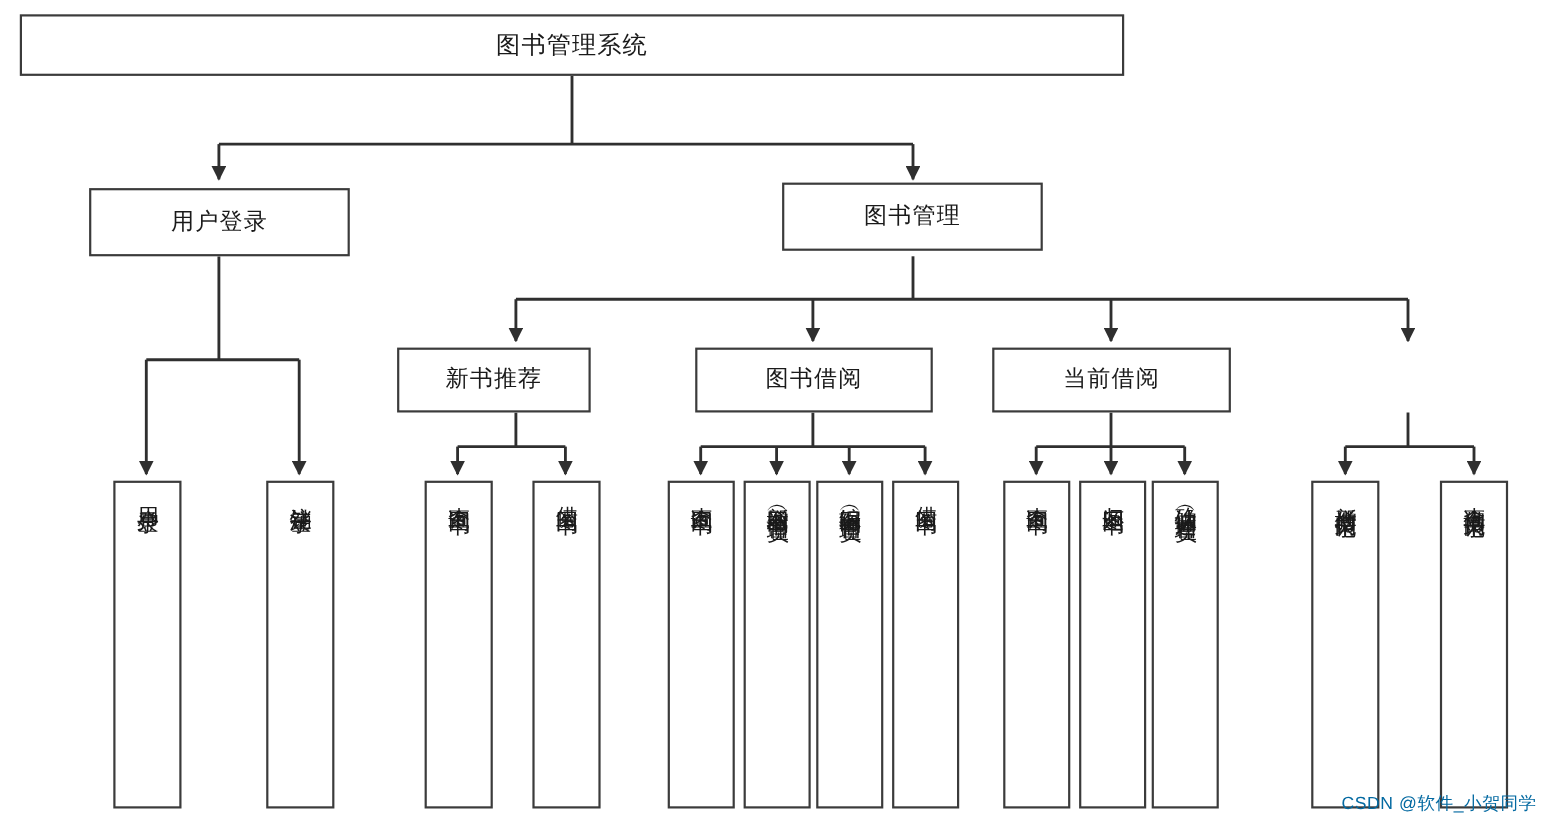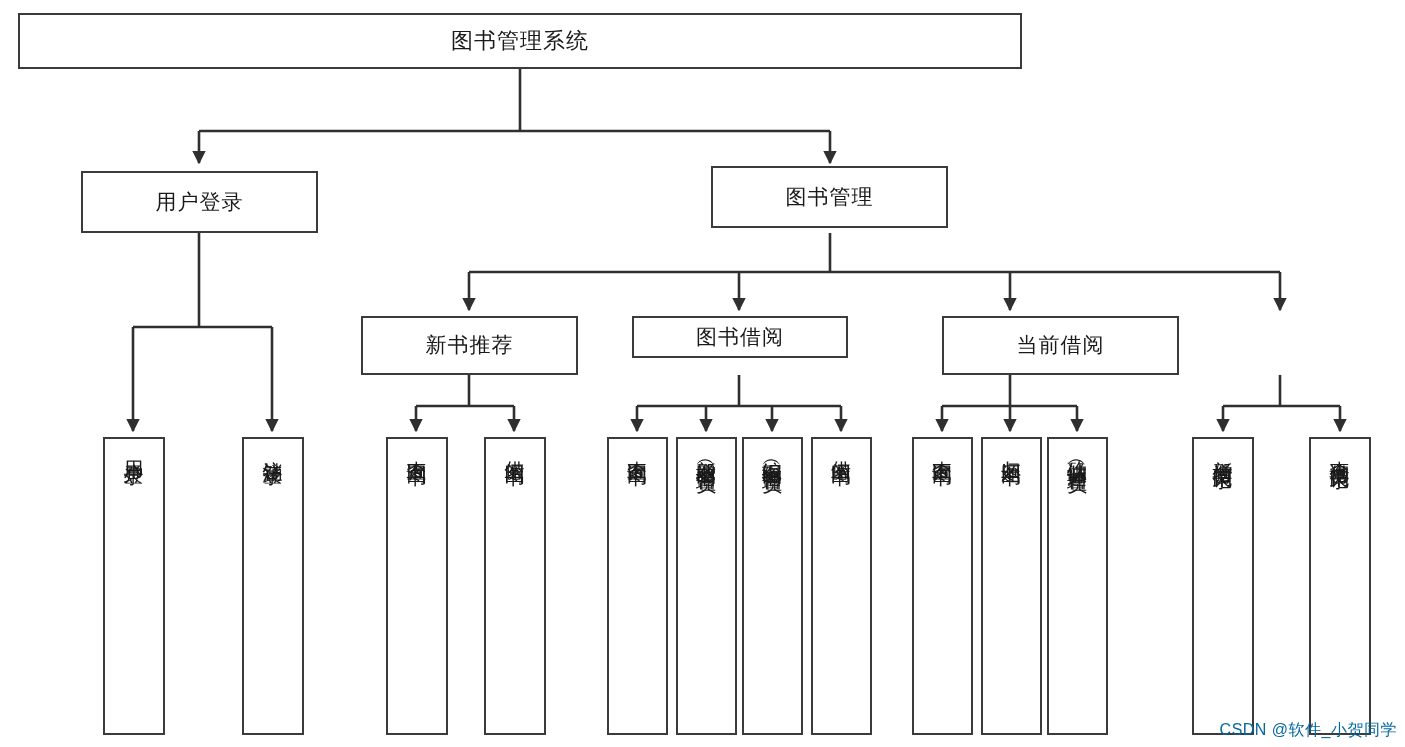--- a/index.html
+++ b/index.html
@@ -136,7 +136,7 @@
     <span>图书管理</span>
   </div>
 
-  <div class="node" style="left:361px; top:316px; width:217px; height:59px;">
+  <div class="node" style="left:361px; top:316px; width:176px; height:59px;">
     <span>新书推荐</span>
   </div>
 

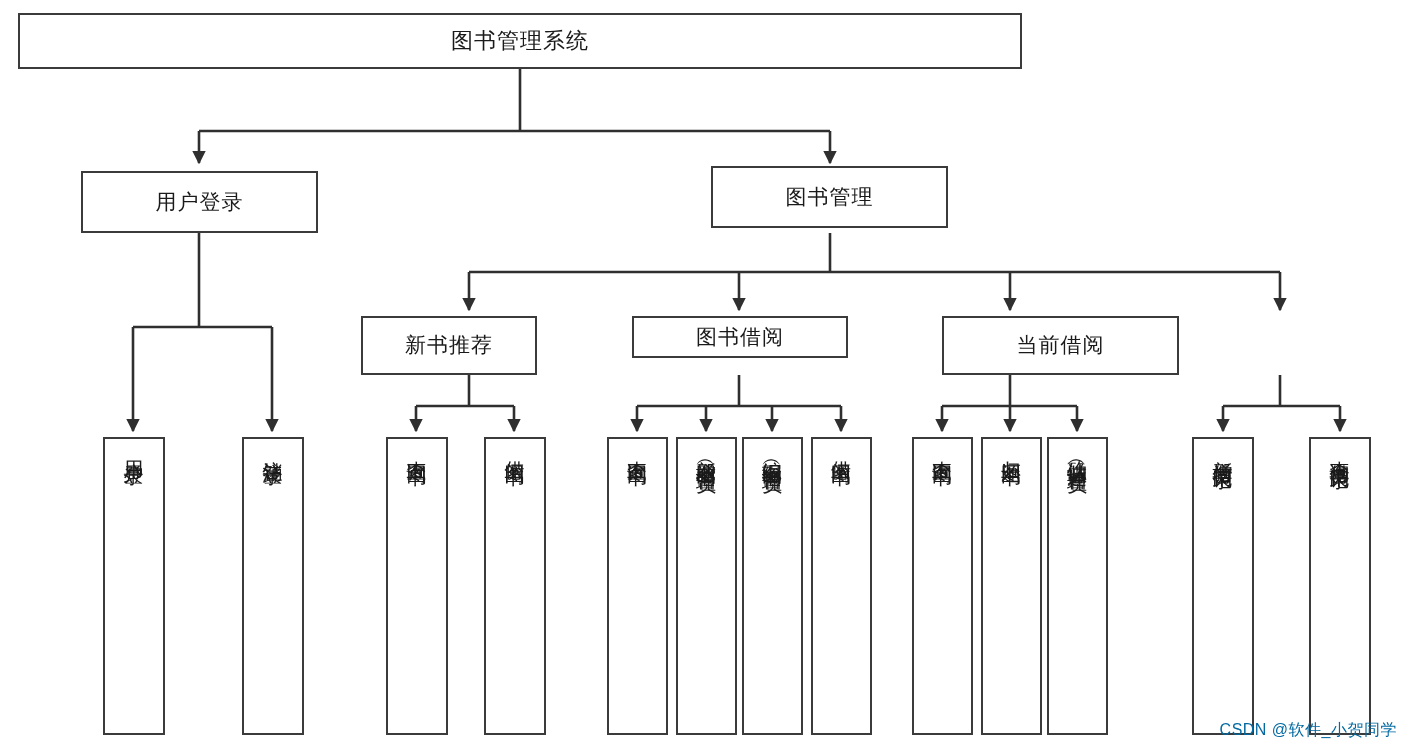--- a/index.html
+++ b/index.html
@@ -140,7 +140,7 @@
     <span>新书推荐</span>
   </div>
 
-  <div class="node" style="left:632px; top:316px; width:216px; height:42px;">
+  <div class="node" style="left:632px; top:316px; width:216px; height:59px;">
     <span>图书借阅</span>
   </div>
 

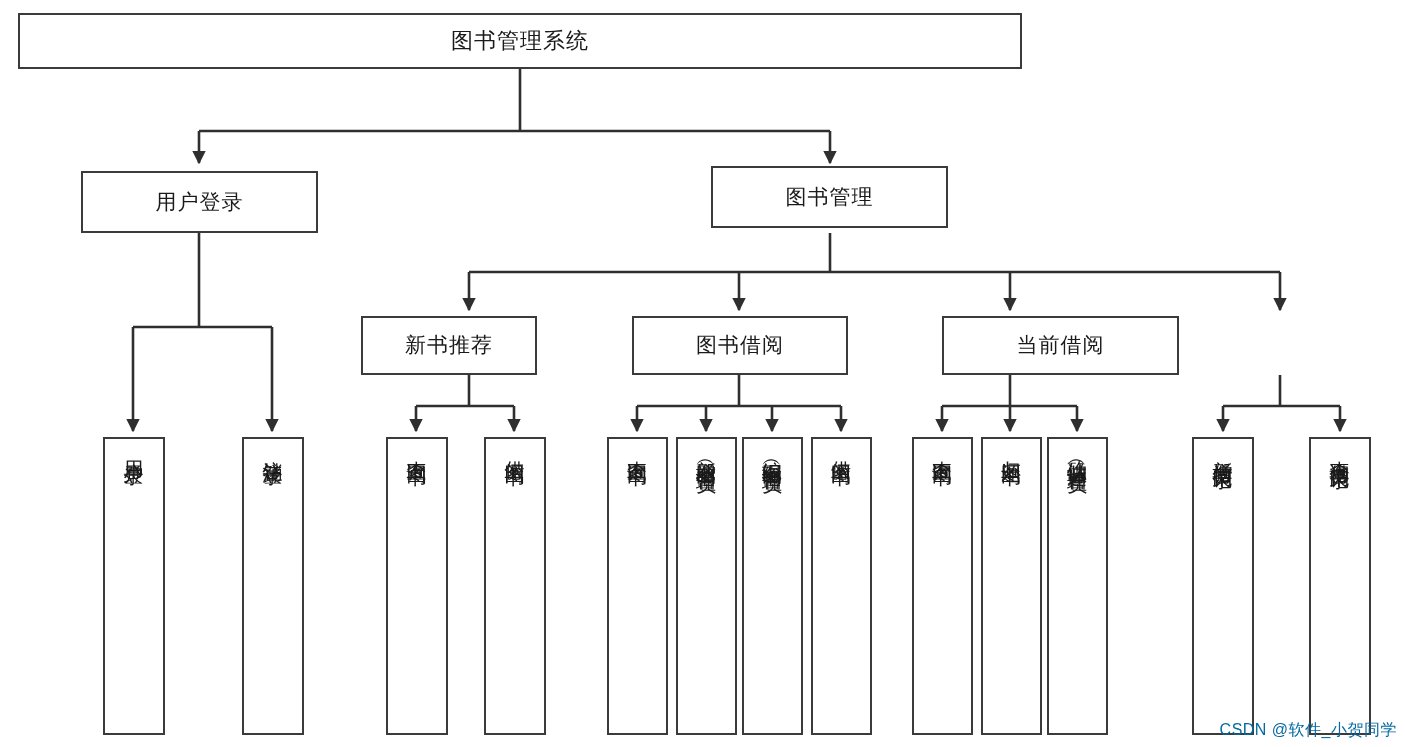--- a/index.html
+++ b/index.html
@@ -144,7 +144,7 @@
     <span>图书借阅</span>
   </div>
 
-  <div class="node" style="left:902px; top:316px; width:237px; height:59px;margin-left:40px;">
+  <div class="node" style="left:902px; top:316px; width:217px; height:59px;">
     <span>当前借阅</span>
   </div>
 

